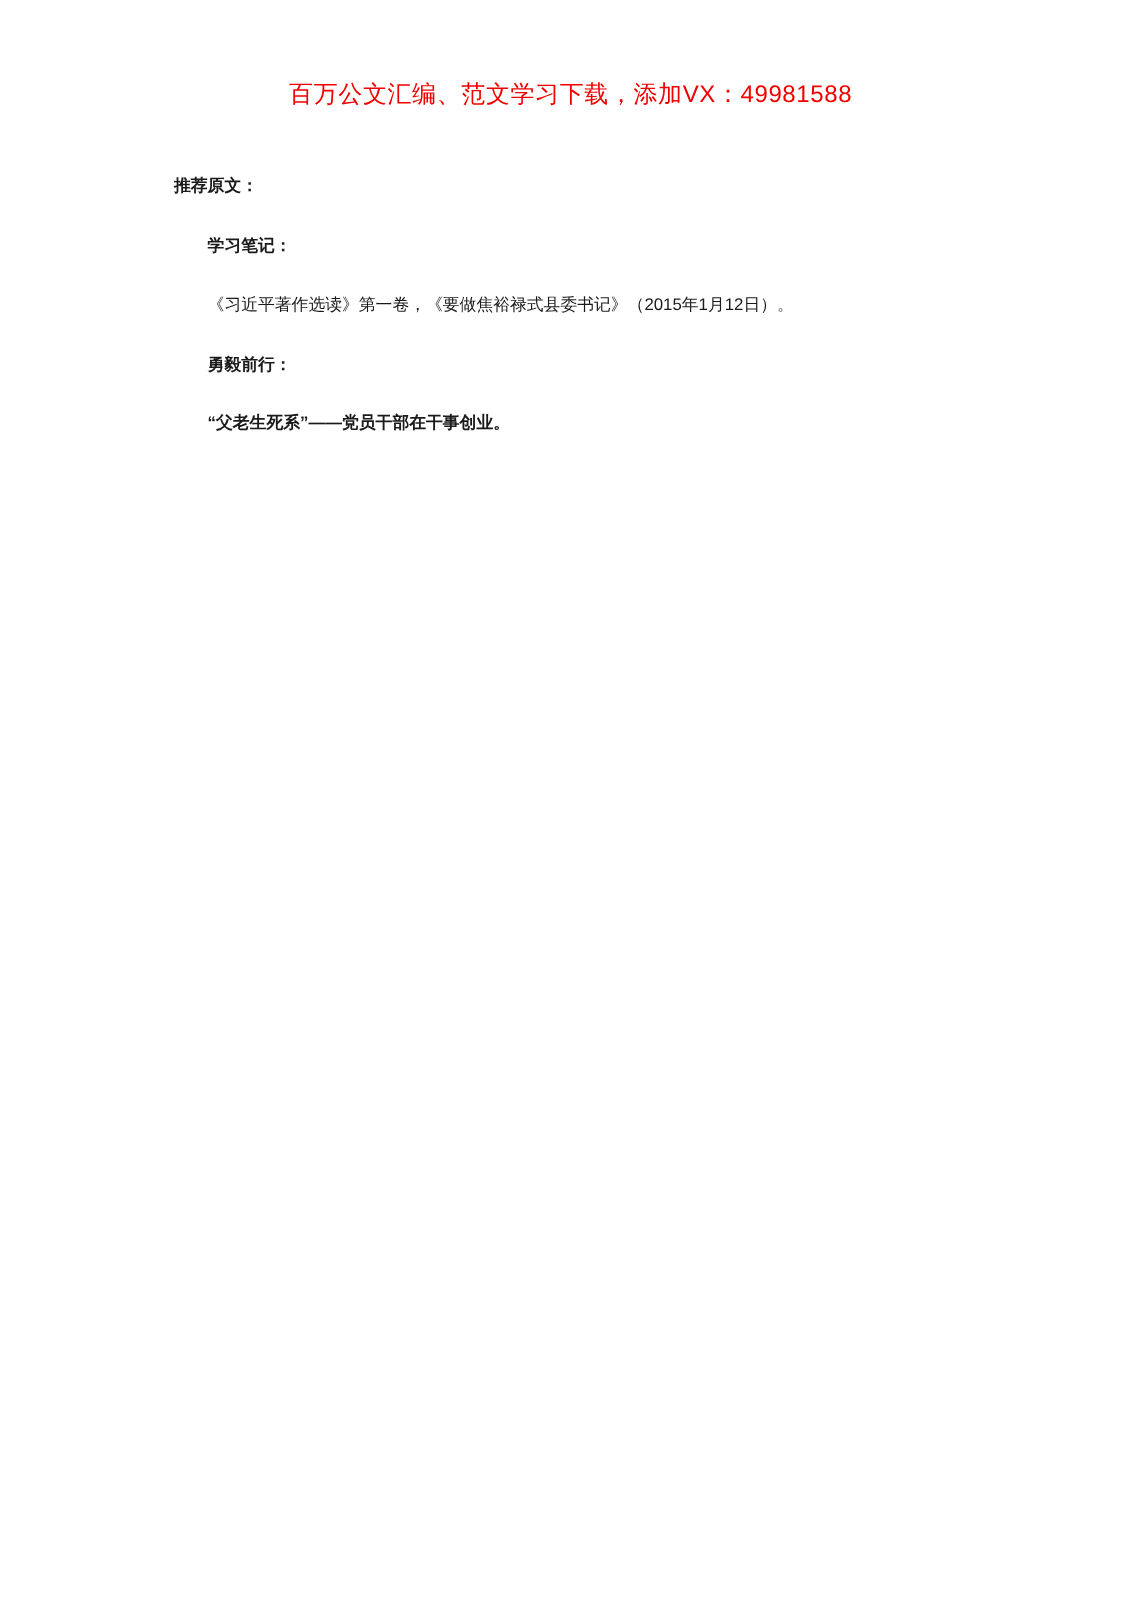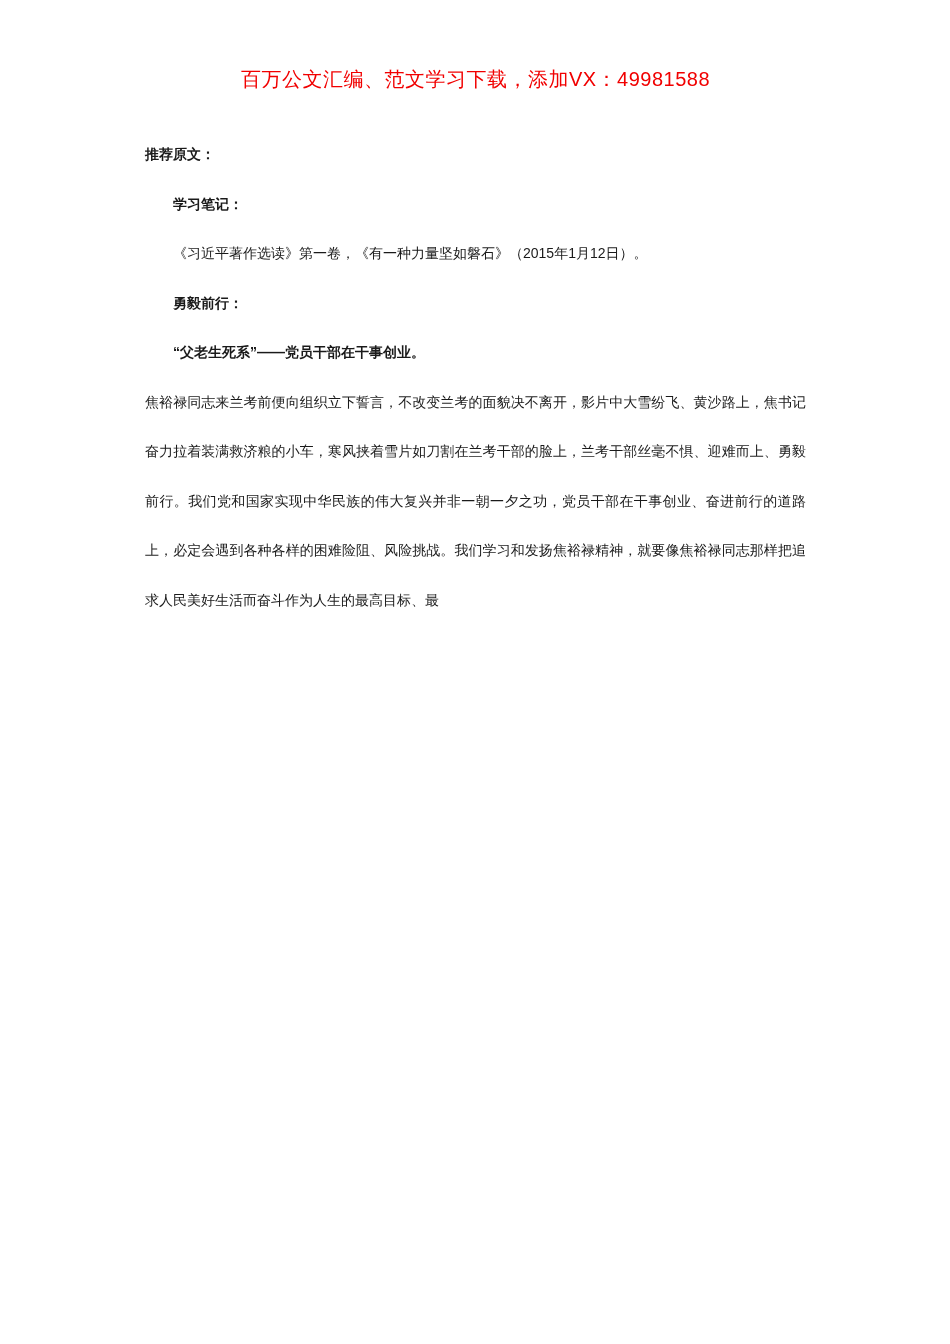--- a/index.html
+++ b/index.html
@@ -49,7 +49,7 @@
 
     <p class="heading indent">学习笔记：</p>
 
-    <p class="body indent">《习近平著作选读》第一卷，《有一种力量坚如磐石》（2015年1月12日）。</p>
+    <p class="body indent">《习近平著作选读》第一卷，《要做焦裕禄式县委书记》（2015年1月12日）。</p>
 
     <p class="heading indent">勇毅前行：</p>
 

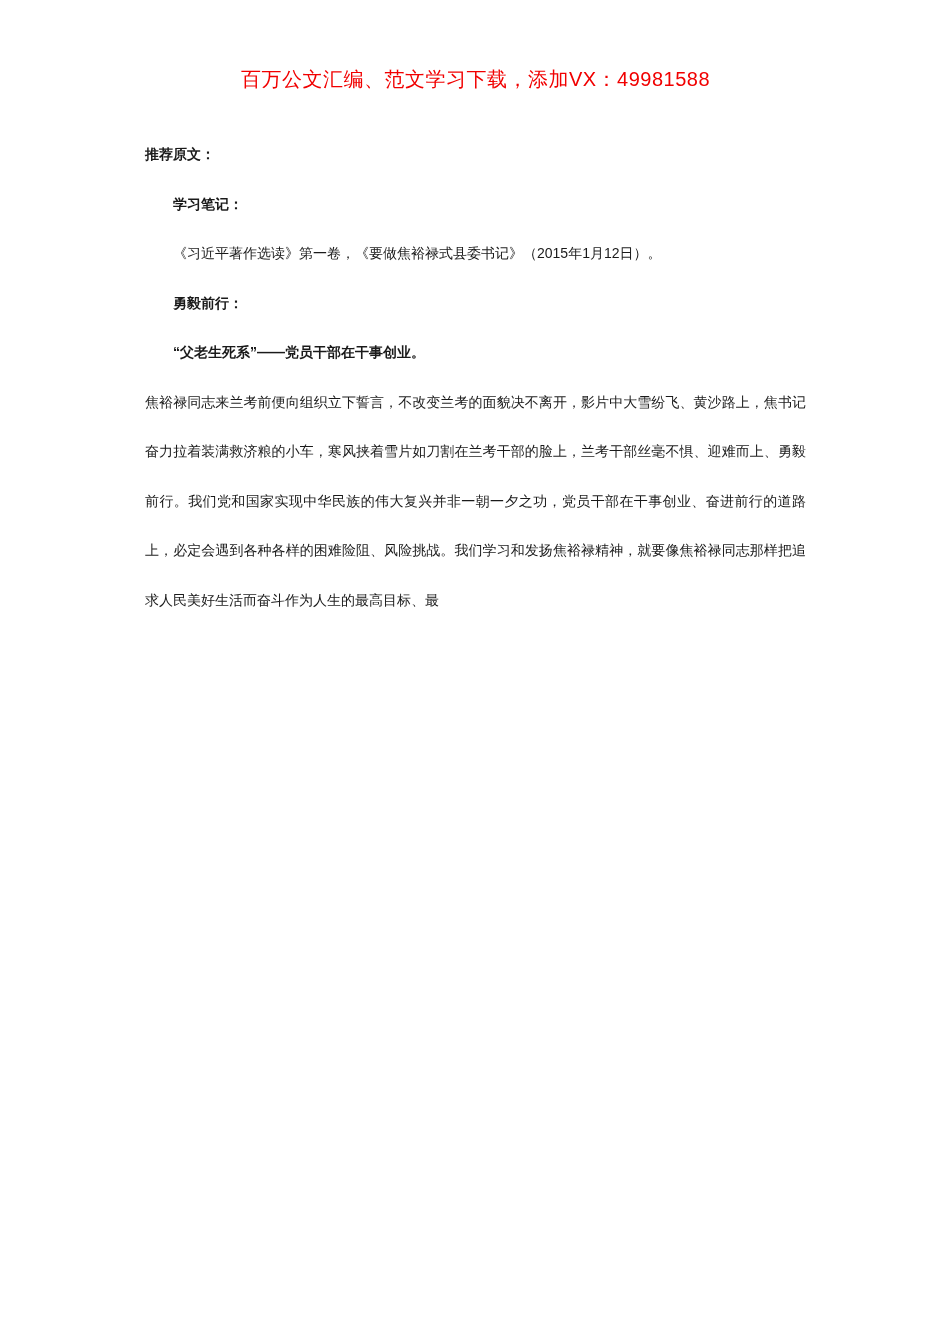--- a/index.html
+++ b/index.html
@@ -56,7 +56,6 @@
 
     <p class="heading indent">“父老生死系”——党员干部在干事创业。</p>
 
-    <p class="body">焦裕禄同志来兰考前便向组织立下誓言，不改变兰考的面貌决不离开，影片中大雪纷飞、黄沙路上，焦书记奋力拉着装满救济粮的小车，寒风挟着雪片如刀割在兰考干部的脸上，兰考干部丝毫不惧、迎难而上、勇毅前行。我们党和国家实现中华民族的伟大复兴并非一朝一夕之功，党员干部在干事创业、奋进前行的道路上，必定会遇到各种各样的困难险阻、风险挑战。我们学习和发扬焦裕禄精神，就要像焦裕禄同志那样把追求人民美好生活而奋斗作为人生的最高目标、最</p>
   </div>
 
 </div>

